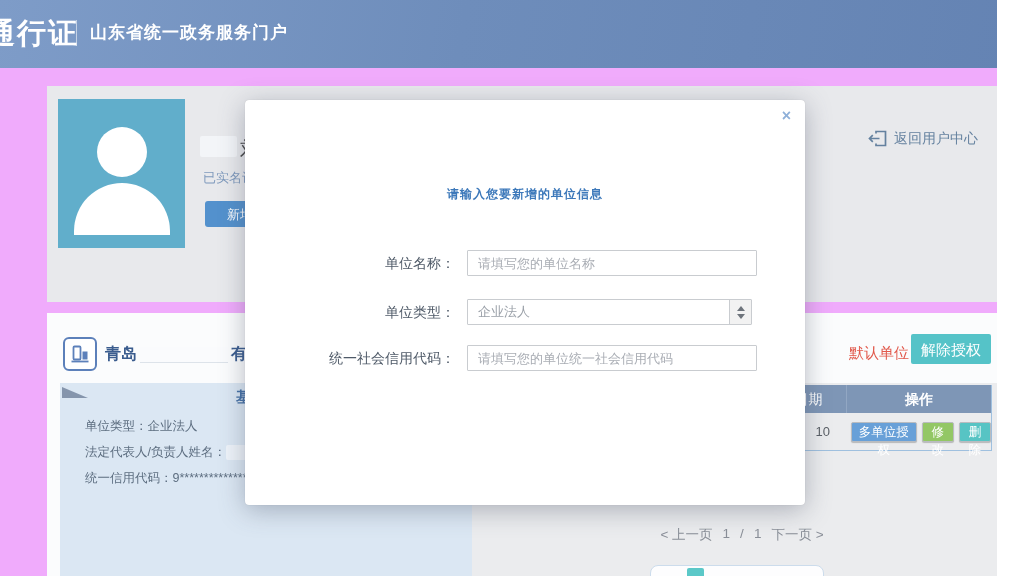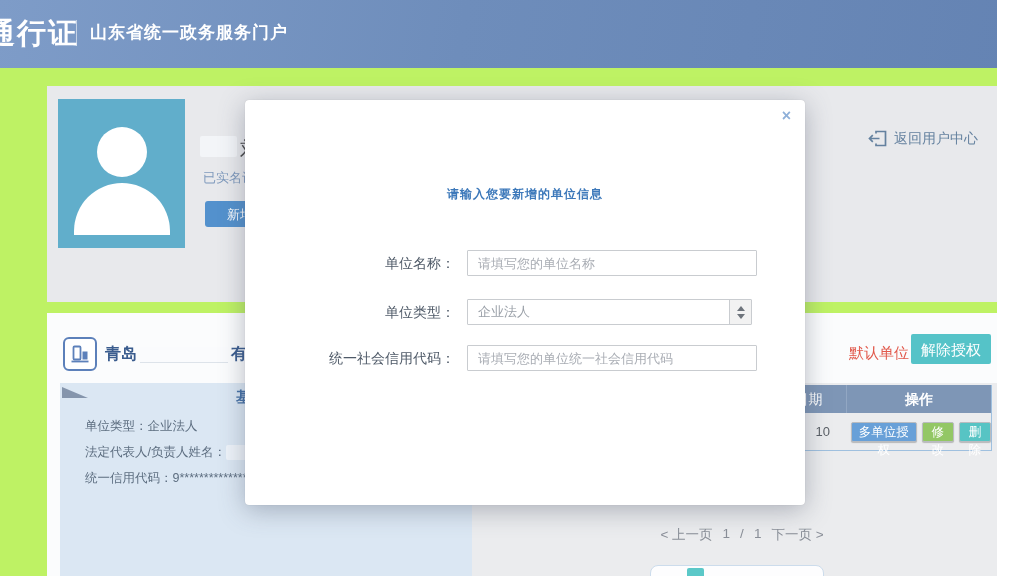--- a/index.html
+++ b/index.html
@@ -5,7 +5,7 @@
   html,body{margin:0;padding:0;}
   #page{
     position:relative;width:997px;height:576px;overflow:hidden;
-    background:#bef264;
+    background:#f0abfc;
     font-family:"Liberation Sans","DejaVu Sans",sans-serif;
     -webkit-font-smoothing:antialiased;
   }

